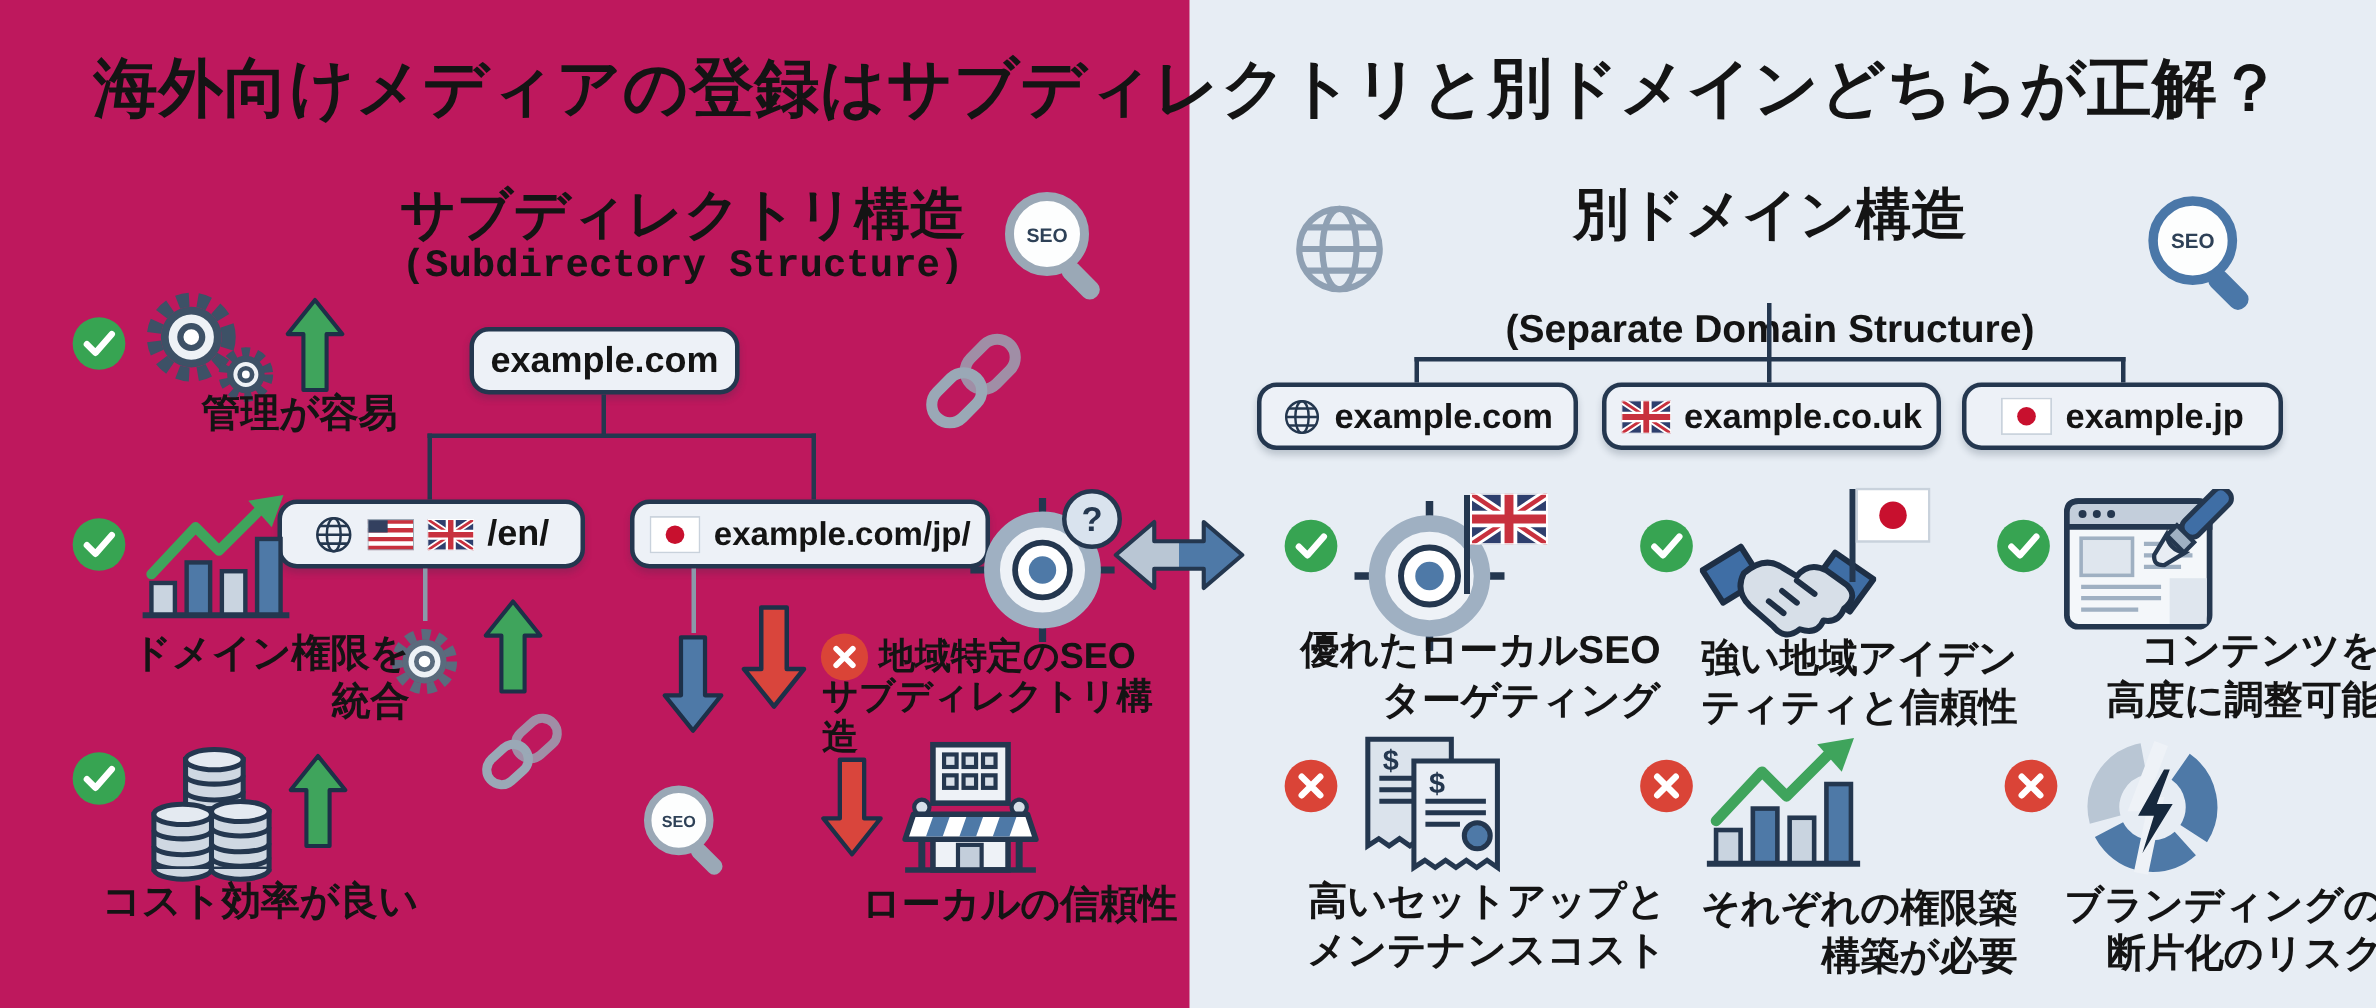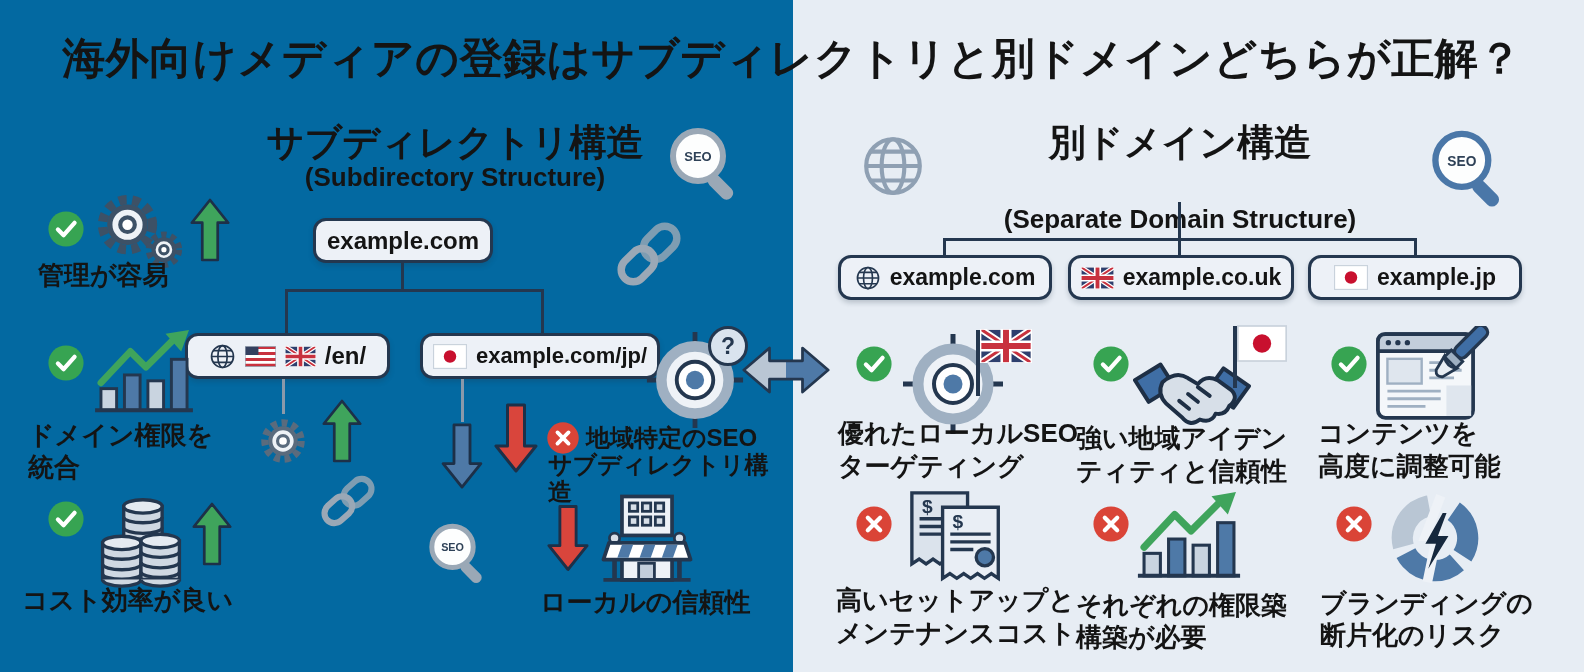--- a/index.html
+++ b/index.html
@@ -4,7 +4,7 @@
 <style>
   html,body{margin:0;padding:0;background:#dfe5ee;}
   .stage{position:relative;width:1584px;height:672px;overflow:hidden;
-    background:#0369a1;font-family:"Liberation Sans","DejaVu Sans",sans-serif;color:#141414;}
+    background:#be185d;font-family:"Liberation Sans","DejaVu Sans",sans-serif;color:#141414;}
   .abs{position:absolute;}
   .bg-right{left:793px;top:0;width:791px;height:672px;background:#e7edf4;}
   .title{left:0;top:30px;width:1584px;text-align:center;font-size:43px;font-weight:800;letter-spacing:.5px;}

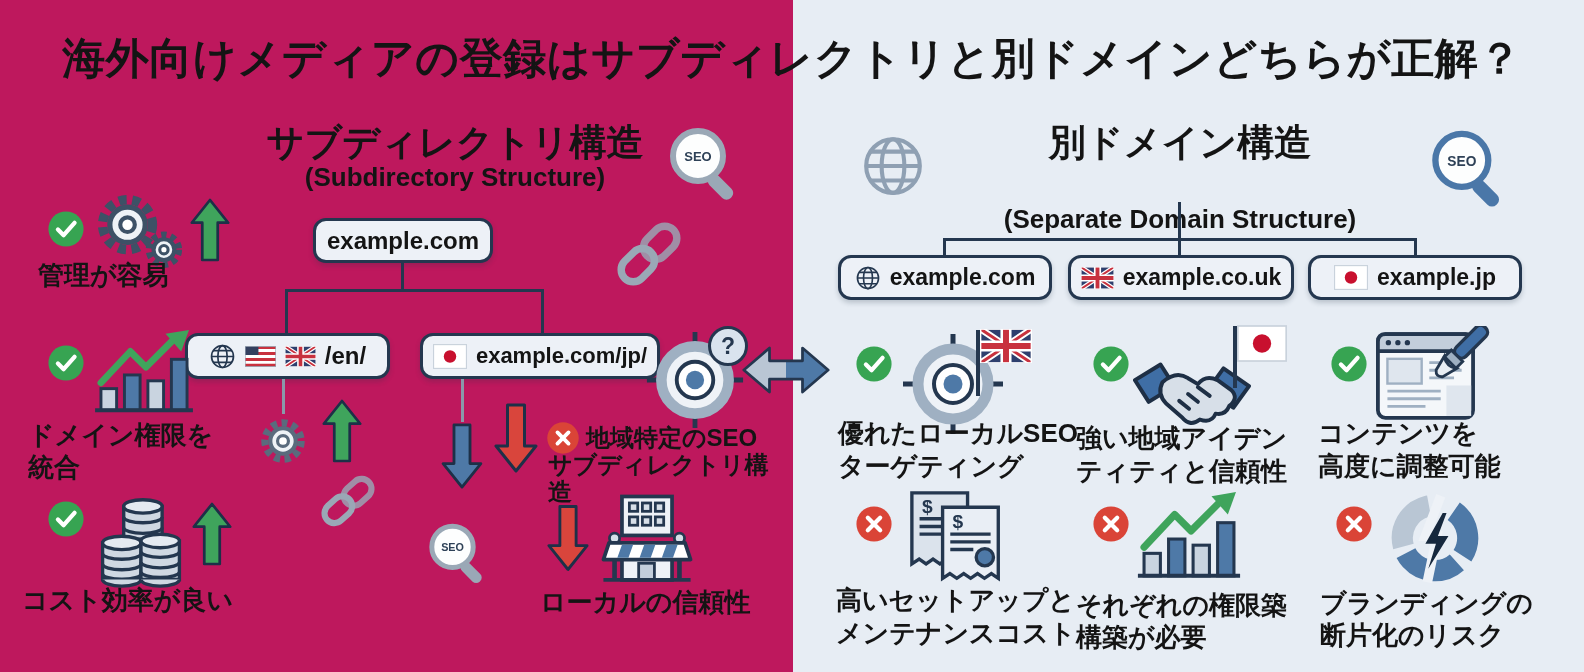--- a/index.html
+++ b/index.html
@@ -218,7 +218,7 @@
   <div class="abs title">海外向けメディアの登録はサブディレクトリと別ドメインどちらが正解？</div>
 
   <div class="abs h-ja" style="left:225px;top:118px;width:460px;">サブディレクトリ構造</div>
-  <div class="abs h-en" style="left:225px;top:162px;width:460px;">(Subdirectory Structure)</div>
+  <div class="abs h-en" style="left:225px;top:162px;width:460px;font-family:Liberation Mono, monospace;">(Subdirectory Structure)</div>
   <svg class="abs" style="left:666px;top:126px;width:70px;height:82px;color:#9aa8b6;">
       <use href="#sym-magnifier"></use>
     </svg>

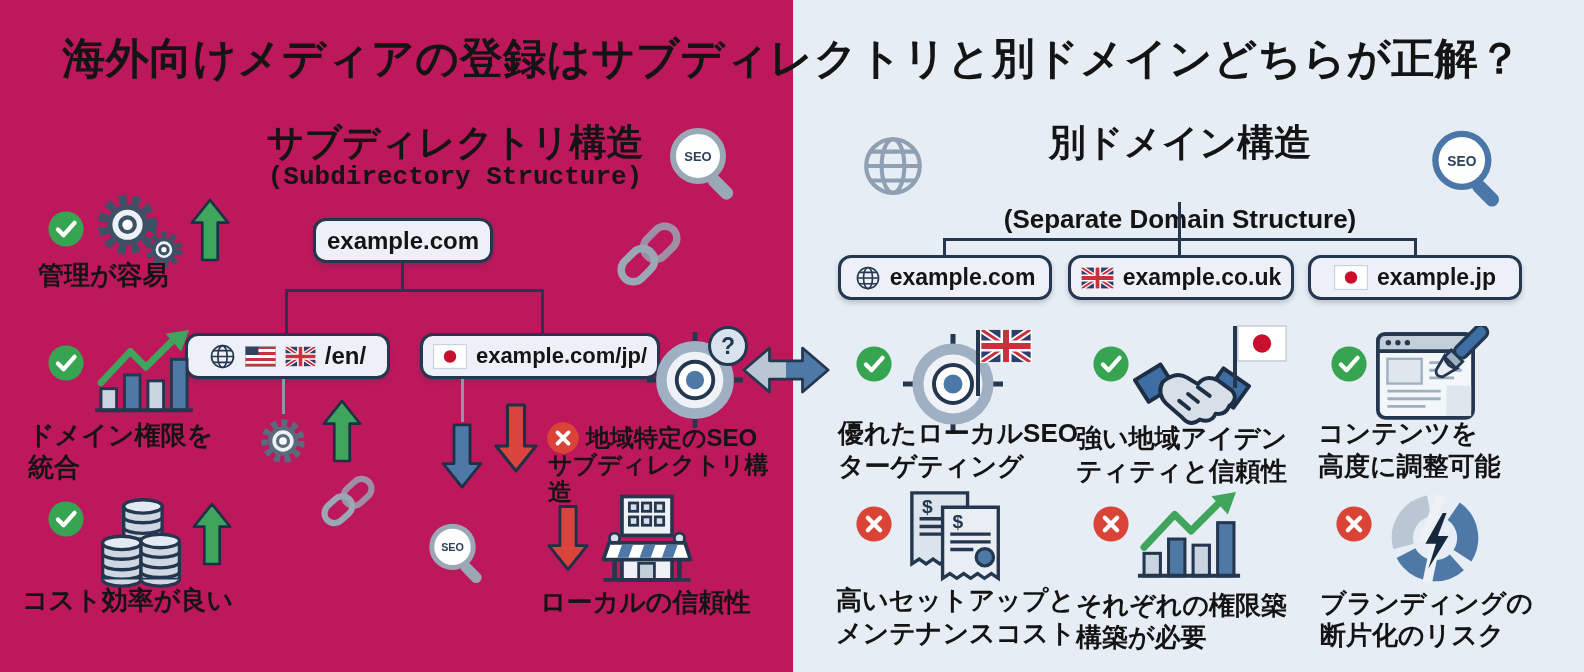--- a/index.html
+++ b/index.html
@@ -15,7 +15,7 @@
     font-weight:800;font-size:24px;box-shadow:0 3px 5px rgba(30,50,70,.22);}
   .conn{background:#24374f;}
   .conn-gray{background:#8a99aa;}
-  .lbl{font-weight:800;font-size:26px;text-align:left;line-height:31px;}
+  .lbl{font-weight:800;font-size:26px;text-align:right;line-height:31px;margin-left:27px;}
   .lbl-l{font-weight:800;font-size:24px;text-align:left;line-height:27px;}
   .qbadge{width:40px;height:40px;border-radius:50%;background:#d9e3ee;border:3px solid #24374f;
     box-sizing:border-box;display:flex;align-items:center;justify-content:center;

